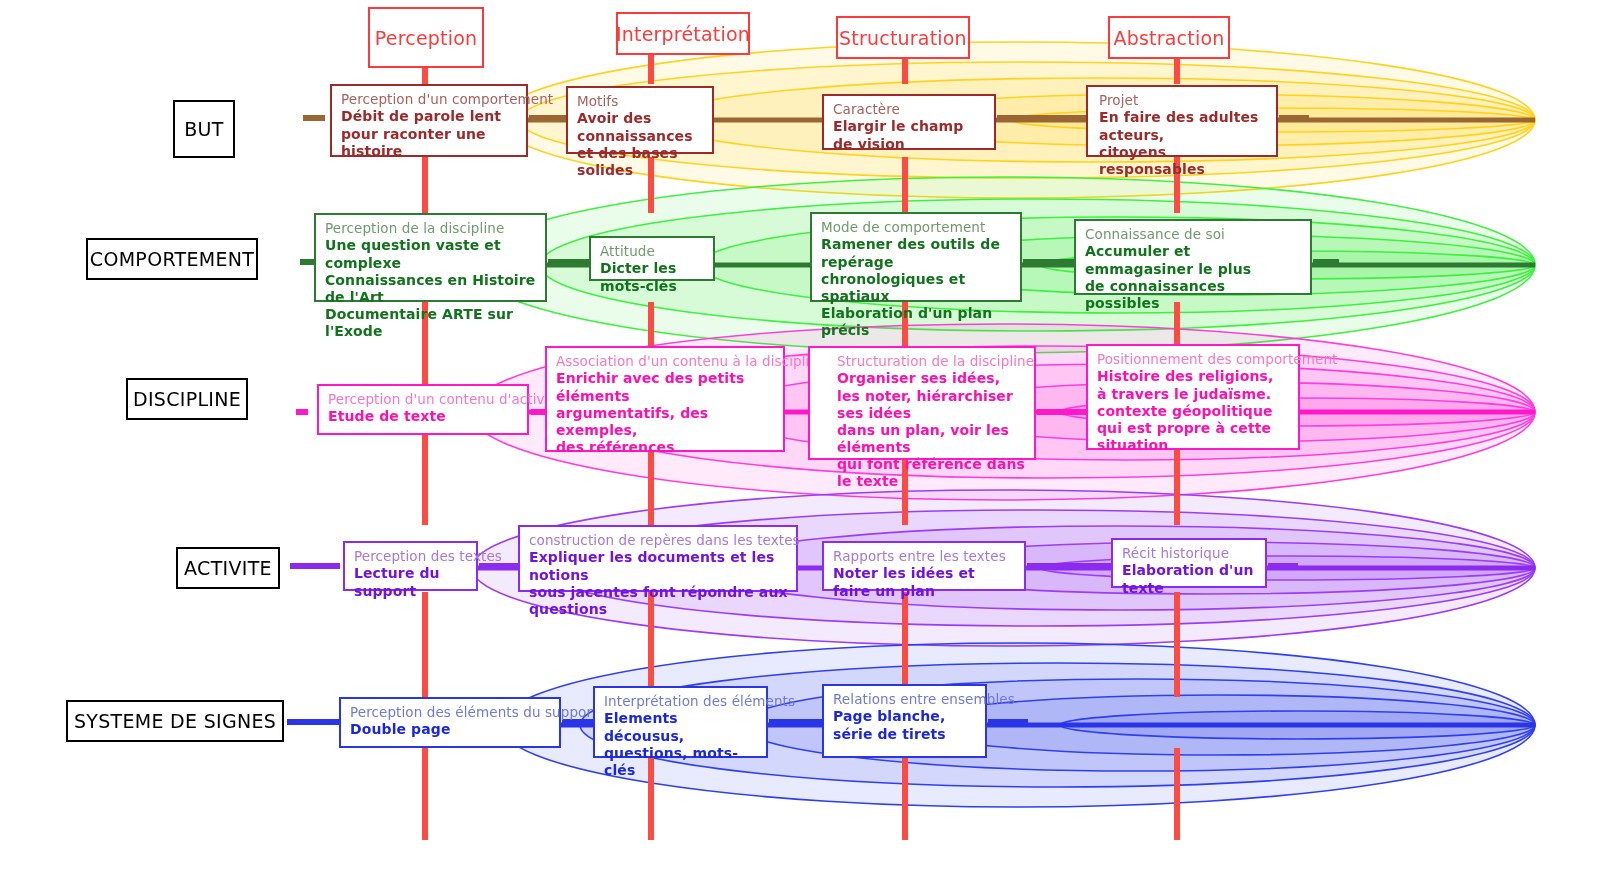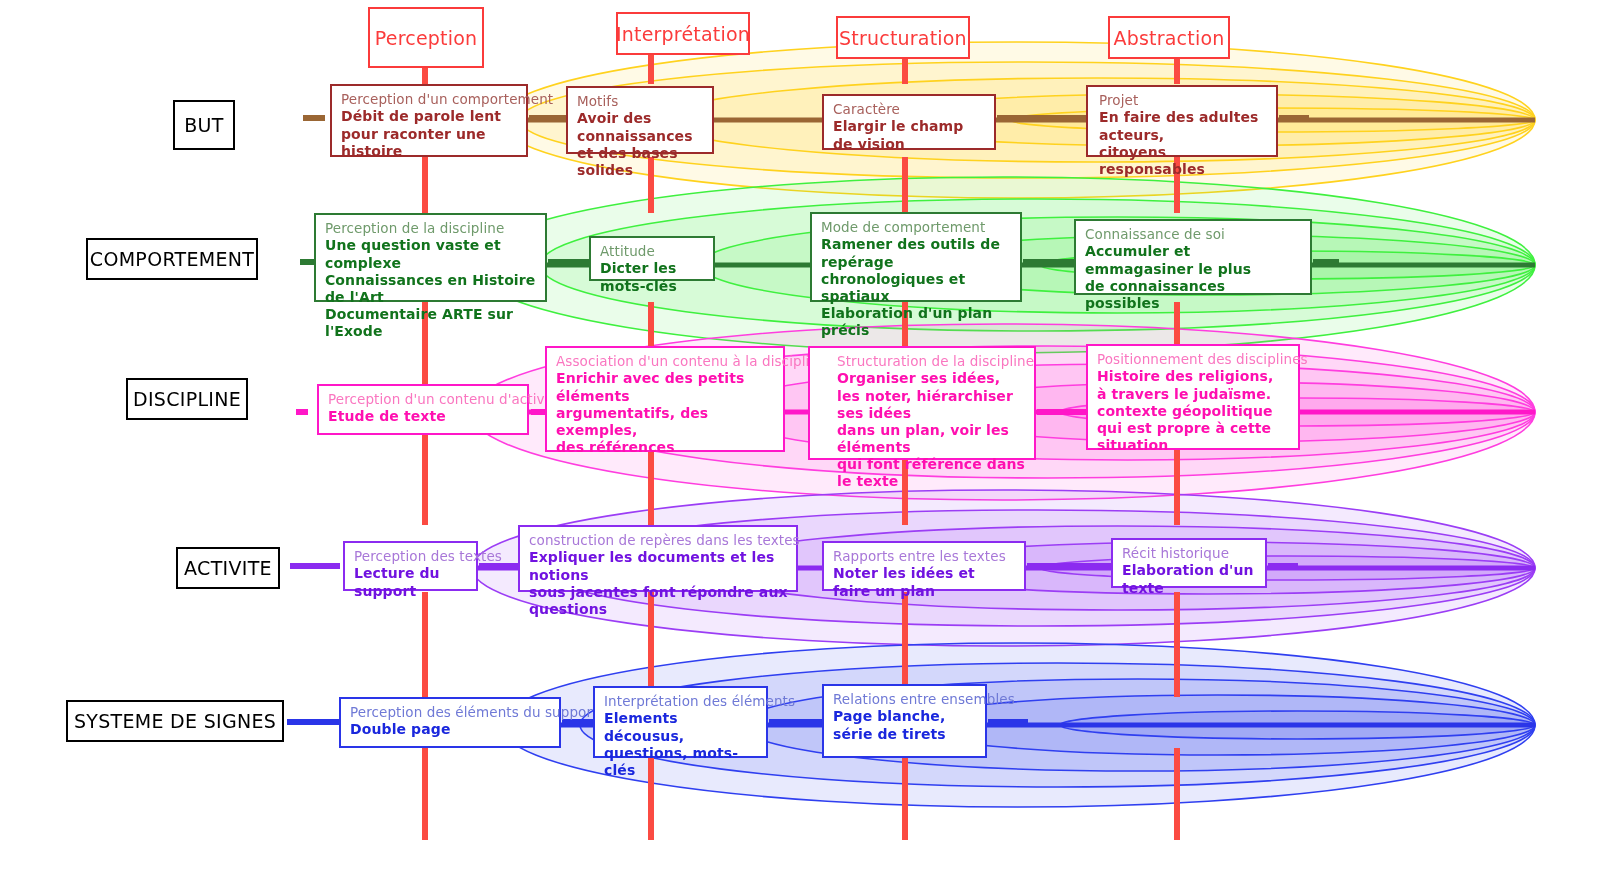--- a/index.html
+++ b/index.html
@@ -116,7 +116,7 @@
   <div class="colhdr" style="left:836px;top:16px;width:134px;height:43px;">Structuration</div>
   <div class="colhdr" style="left:1108px;top:16px;width:122px;height:43px;">Abstraction</div>
 
-  <div class="rowlbl r-but" style="left:173px;top:100px;width:62px;height:50px;">BUT</div>
+  <div class="rowlbl r-but" style="left:173px;top:100px;width:62px;height:58px;">BUT</div>
   <div class="rowlbl r-comp" style="left:86px;top:238px;width:172px;height:42px;">COMPORTEMENT</div>
   <div class="rowlbl r-disc" style="left:126px;top:378px;width:122px;height:42px;">DISCIPLINE</div>
   <div class="rowlbl r-act" style="left:176px;top:547px;width:104px;height:42px;">ACTIVITE</div>

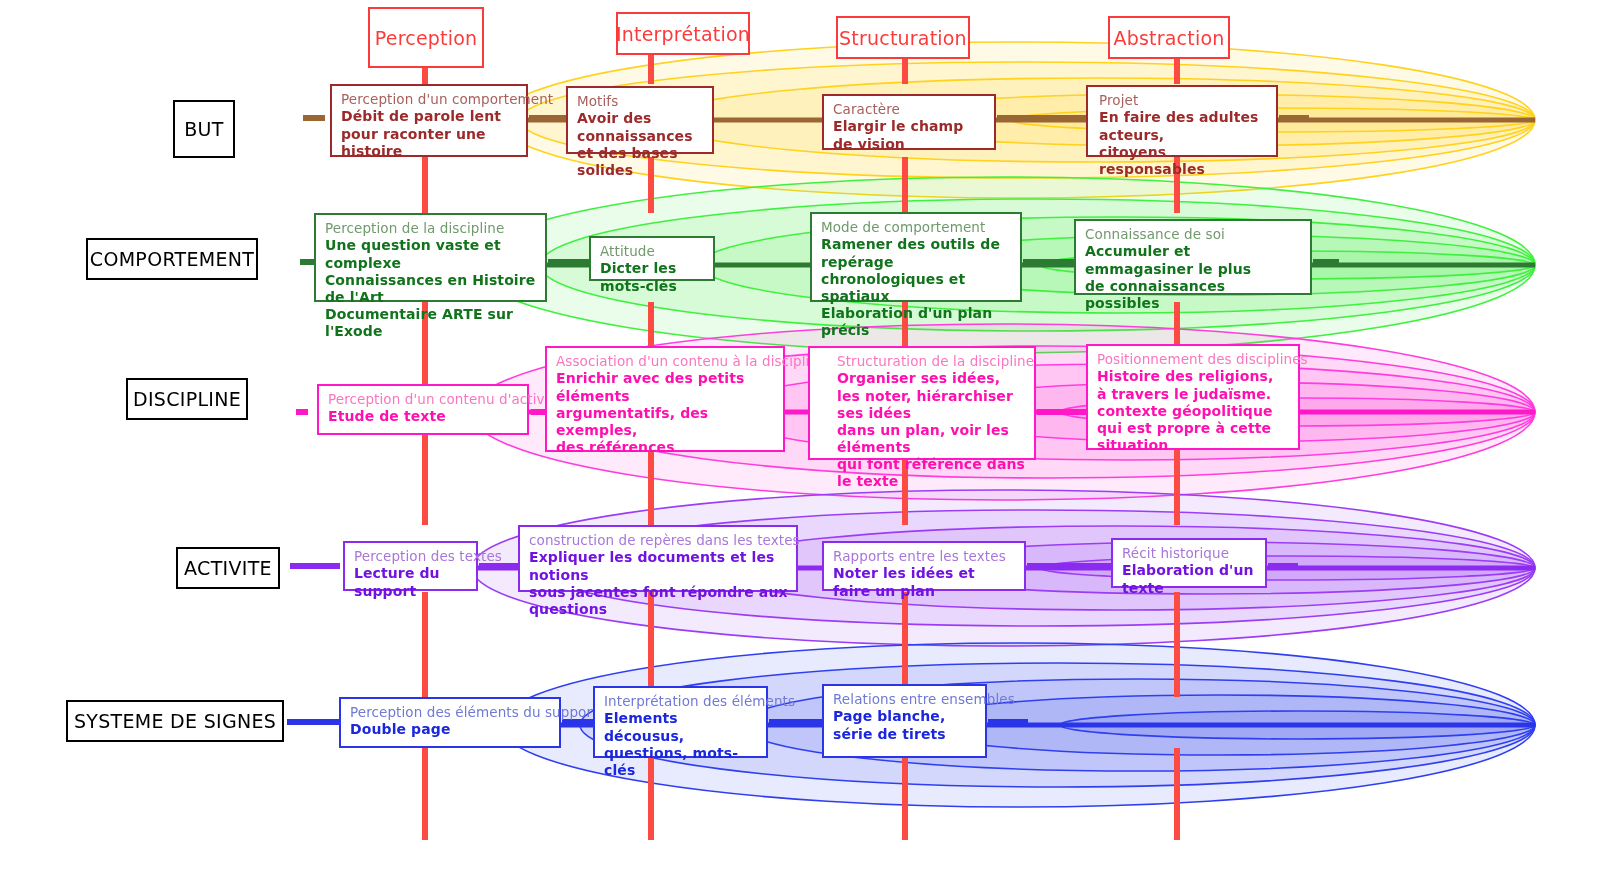--- a/index.html
+++ b/index.html
@@ -187,7 +187,7 @@
 qui font référence dans le texte</div>
     </div>
     <div class="node" style="left:1086px;top:344px;width:214px;height:106px;">
-      <div class="hdr">Positionnement des disciplines</div>
+      <div class="hdr">Positionnement des comportement</div>
       <div class="bdy">Histoire des religions,
 à travers le judaïsme.
 contexte géopolitique

